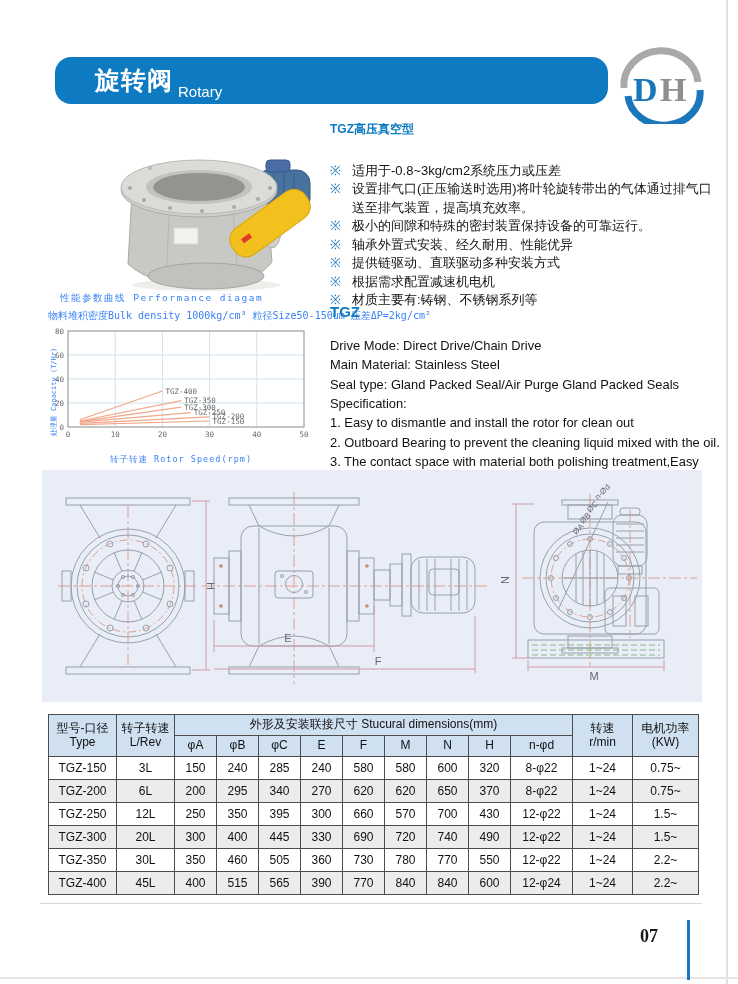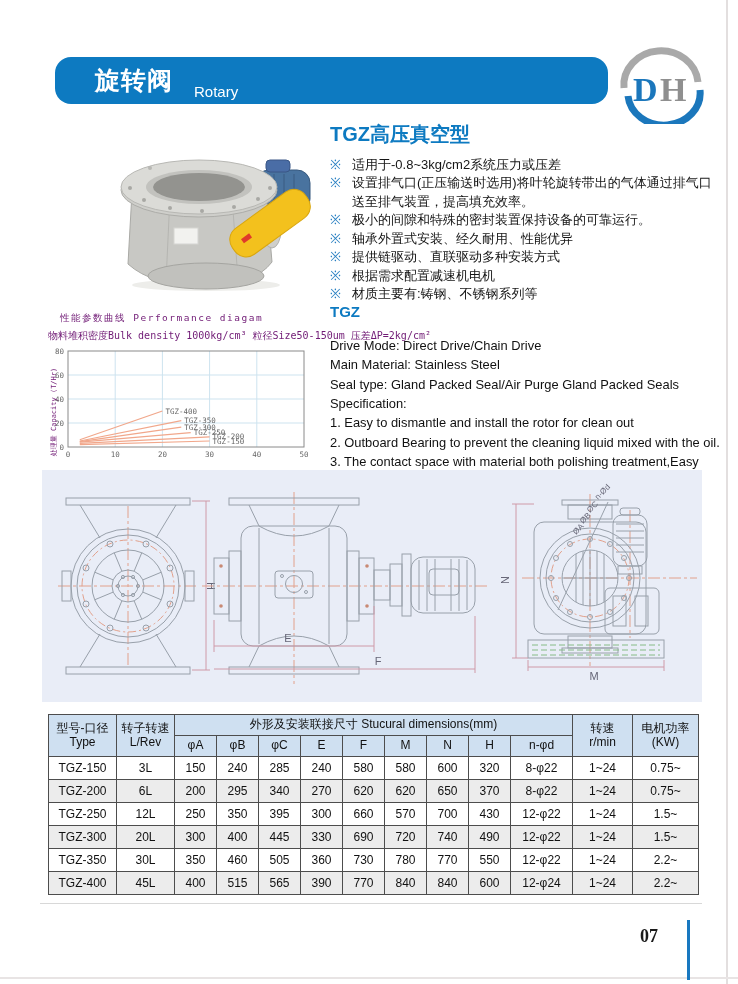--- a/index.html
+++ b/index.html
@@ -12,7 +12,7 @@
   
   .header-bar{position:absolute;left:55px;top:57px;width:553px;height:47px;
               background:var(--brand-blue,#0d7ac1);border-radius:16px;
-              display:flex;align-items:center;padding-left:40px;gap:21px;color:#fff}
+              display:flex;align-items:center;padding-left:40px;gap:5px;color:#fff}
   .title-zh{font-size:25px;font-weight:bold;letter-spacing:1px}
   .title-en{font-size:15px;margin-top:21px}
   .logo{position:absolute;left:616px;top:44px;width:90px;height:80px}

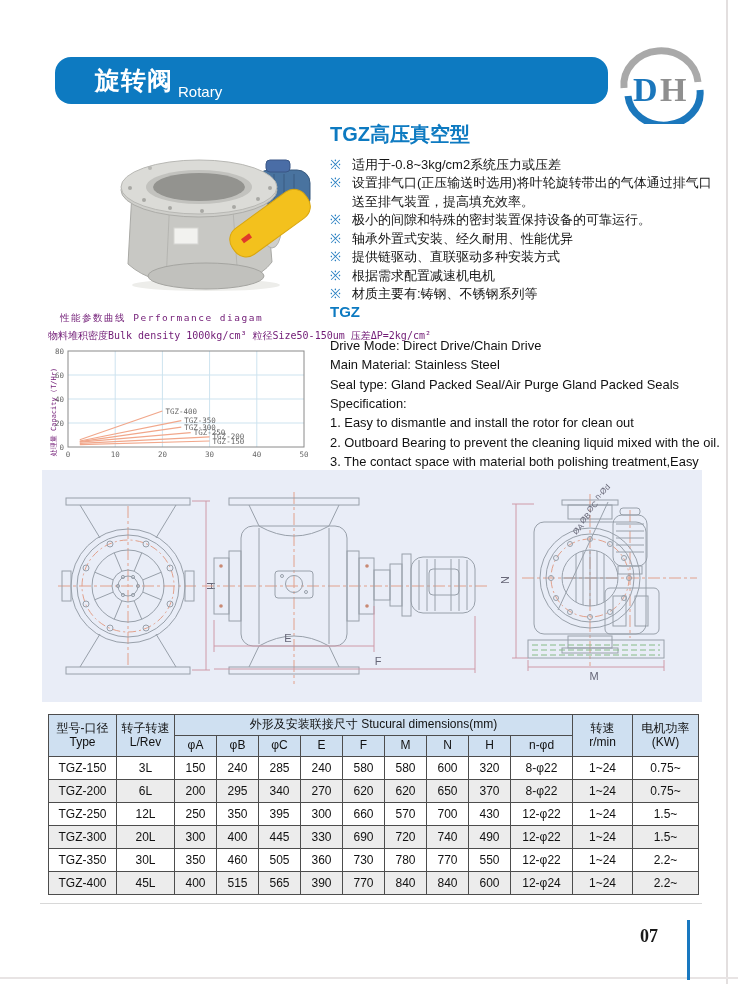--- a/index.html
+++ b/index.html
@@ -22,7 +22,7 @@
 
   
   .intro{position:absolute;left:330px;top:121px;width:392px}
-  .intro-title{font-size:20px;font-weight:bold;color:var(--brand-blue,#0d7ac1);margin-bottom:8px}
+  .intro-title{font-size:12px;font-weight:bold;color:var(--brand-blue,#0d7ac1);margin-bottom:24px}
   .bullet{display:flex;font-size:13px;line-height:1.42;color:#151515}
   .bullet .marker{flex:0 0 22px;color:#2a80c2}
   .bullet .btext{flex:1}

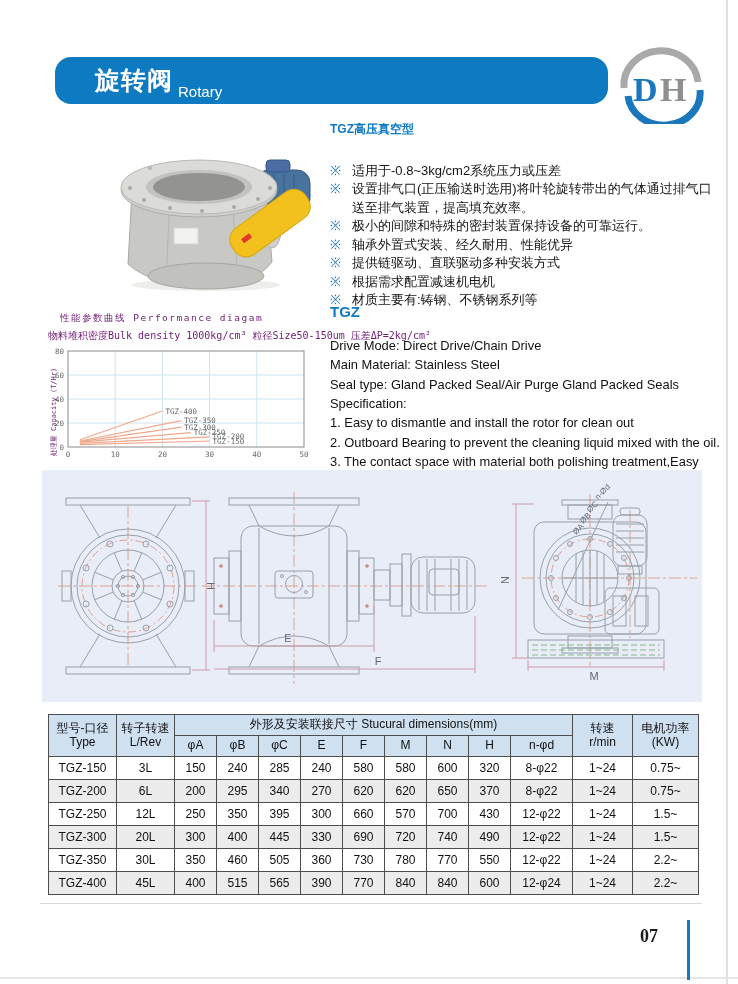--- a/index.html
+++ b/index.html
@@ -28,8 +28,8 @@
   .bullet .btext{flex:1}
 
   
-  .chart{position:absolute;left:46px;top:312px;width:300px;
-         font-family:"DejaVu Sans Mono",monospace;color:#701a75}
+  .chart{position:absolute;left:46px;top:292px;width:300px;
+         font-family:"DejaVu Sans Mono",monospace;color:#3b82f6}
   .chart-title{font-size:9.5px;margin-left:14px;letter-spacing:1.5px;white-space:nowrap}
   .chart-subtitle{font-size:10px;margin-left:2px;margin-top:4px;white-space:nowrap}
   .chart-plot{position:relative;margin-top:2px}

